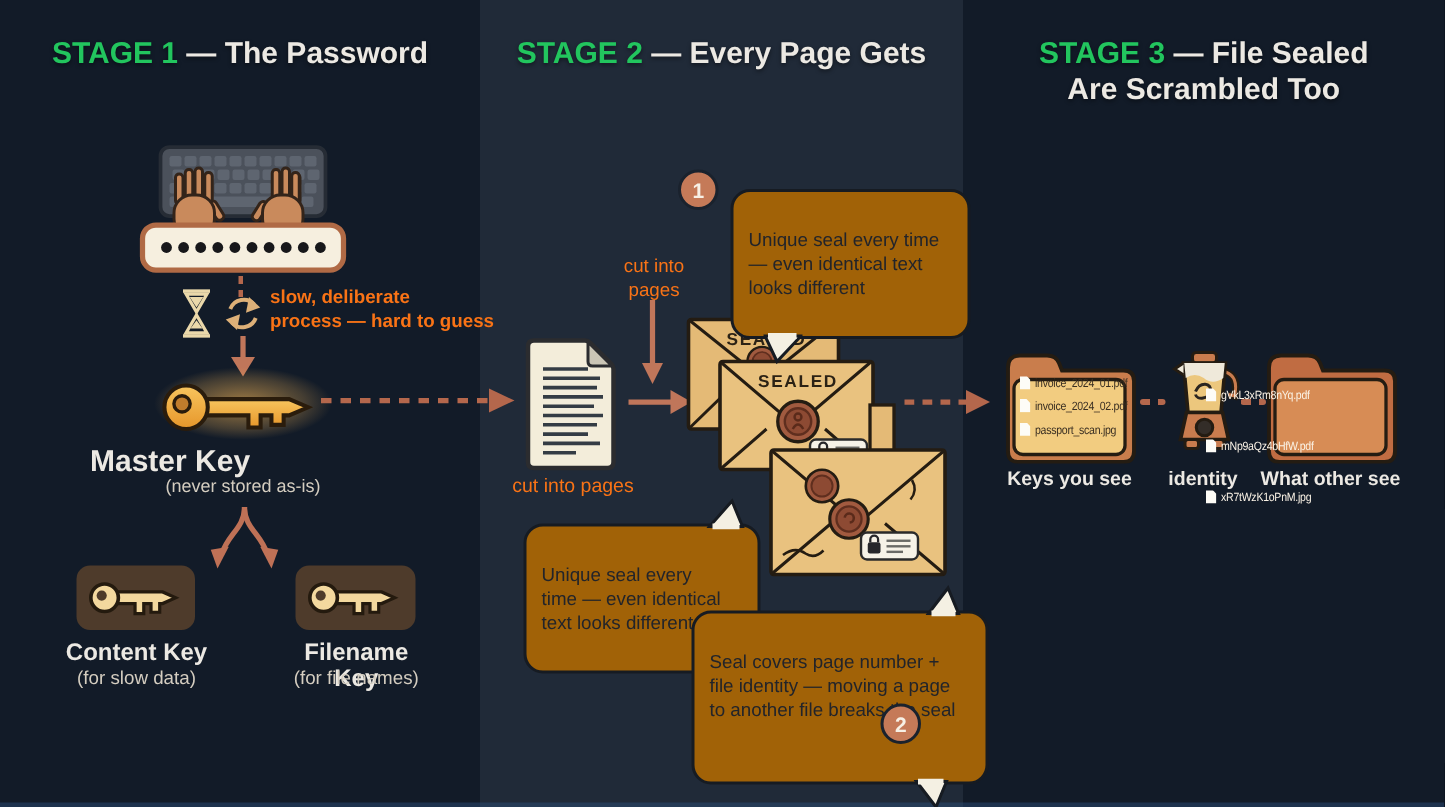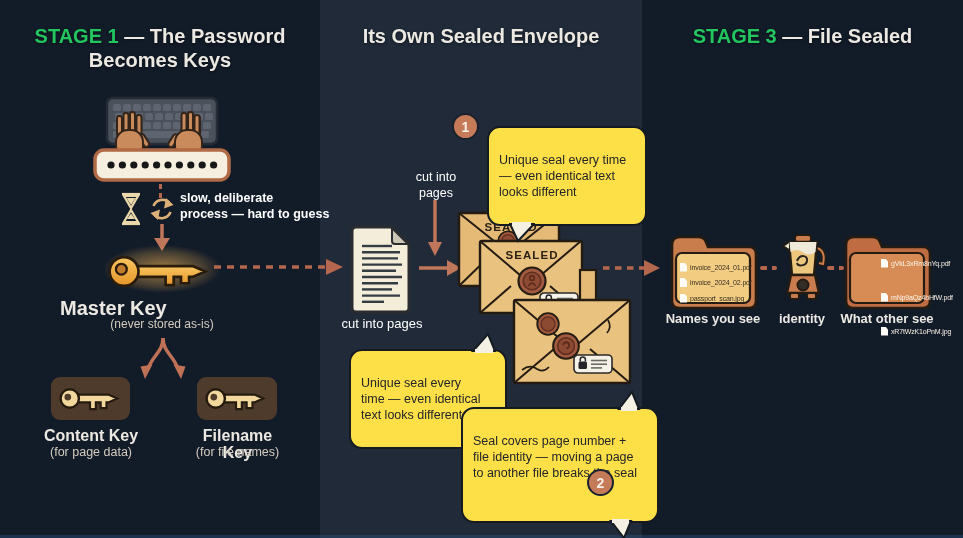--- a/index.html
+++ b/index.html
@@ -222,6 +222,7 @@
   </svg>
 
   <div class="abs title" style="left:320px;width:322px;">
+    <div><span class="accent">STAGE 2</span><span> — Every Page Gets</span></div>
     <div>Its Own Sealed Envelope</div>
   </div>
 

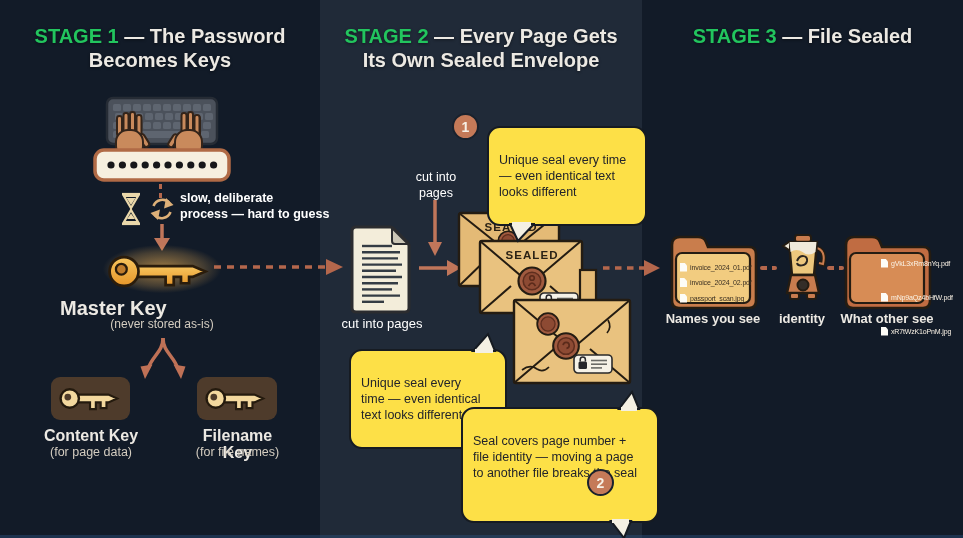--- a/index.html
+++ b/index.html
@@ -66,7 +66,6 @@
 
   <div class="abs title" style="left:0;width:320px;">
     <div><span class="accent">STAGE 1</span><span> — The Password</span></div>
-    <div>Becomes Keys</div>
   </div>
 
   <svg class="abs" style="left:91px;top:94px;" width="142" height="92" viewBox="0 0 142 92">

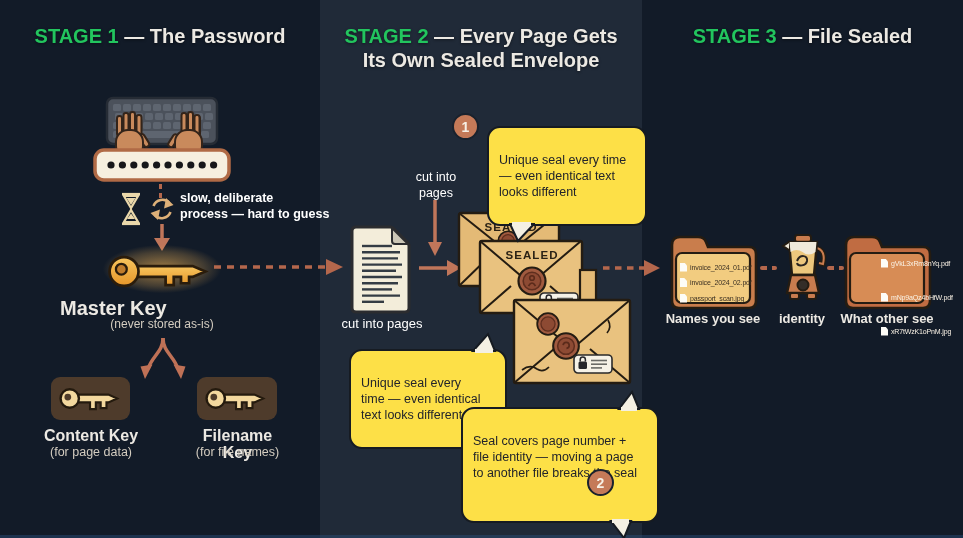--- a/index.html
+++ b/index.html
@@ -222,7 +222,6 @@
 
   <div class="abs title" style="left:320px;width:322px;">
     <div><span class="accent">STAGE 2</span><span> — Every Page Gets</span></div>
-    <div>Its Own Sealed Envelope</div>
   </div>
 
   <div class="abs badge" style="left:452px;top:113px;">1</div>

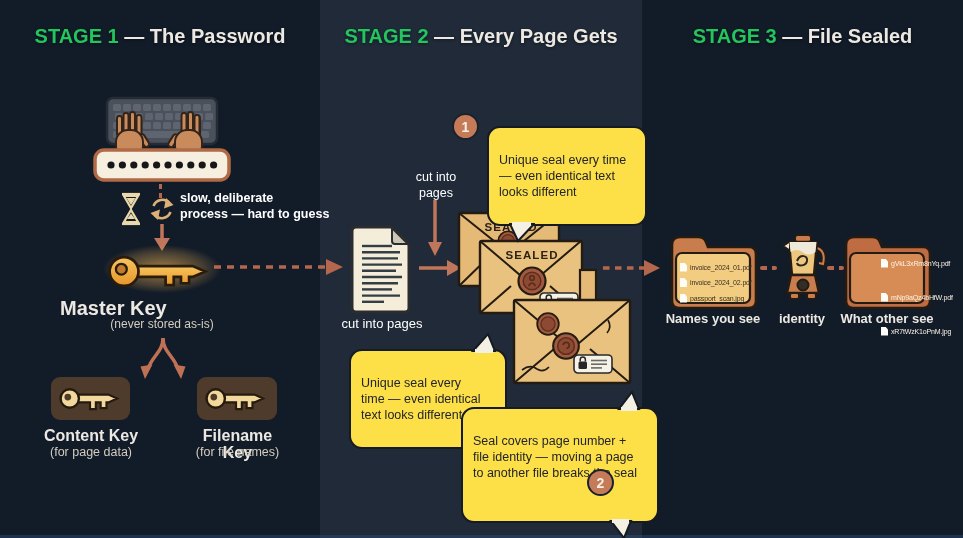--- a/index.html
+++ b/index.html
@@ -356,6 +356,7 @@
 
   <div class="abs title" style="left:642px;width:321px;">
     <div><span class="accent">STAGE 3</span><span> — File Sealed</span></div>
+    <div>Are Scrambled Too</div>
   </div>
 
   <svg class="abs" style="left:667px;top:225px;" width="92" height="84" viewBox="0 0 92 84">

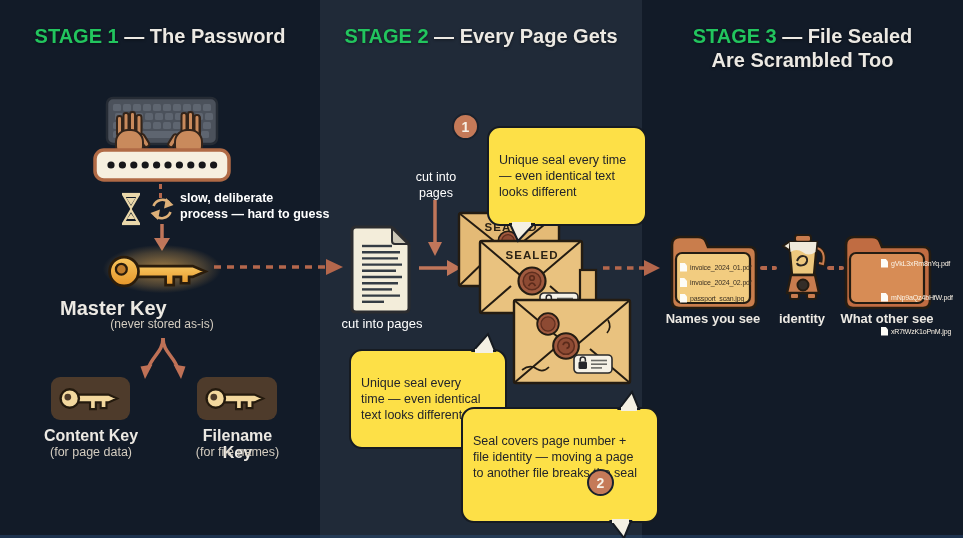--- a/index.html
+++ b/index.html
@@ -31,7 +31,7 @@
          display:flex;align-items:center;justify-content:center;
          color:#f7f0e5;font-size:14px;font-weight:bold;z-index:6;}
 
-  .bubble{background:#fde047;border:2px solid #161b22;border-radius:13px;
+  .bubble{background:#a16207;border:2px solid #161b22;border-radius:13px;
           padding:8px 10px;color:#22242a;font-size:12.5px;line-height:16px;
           white-space:pre-line;z-index:5;}
   .tail{position:absolute;z-index:1;}

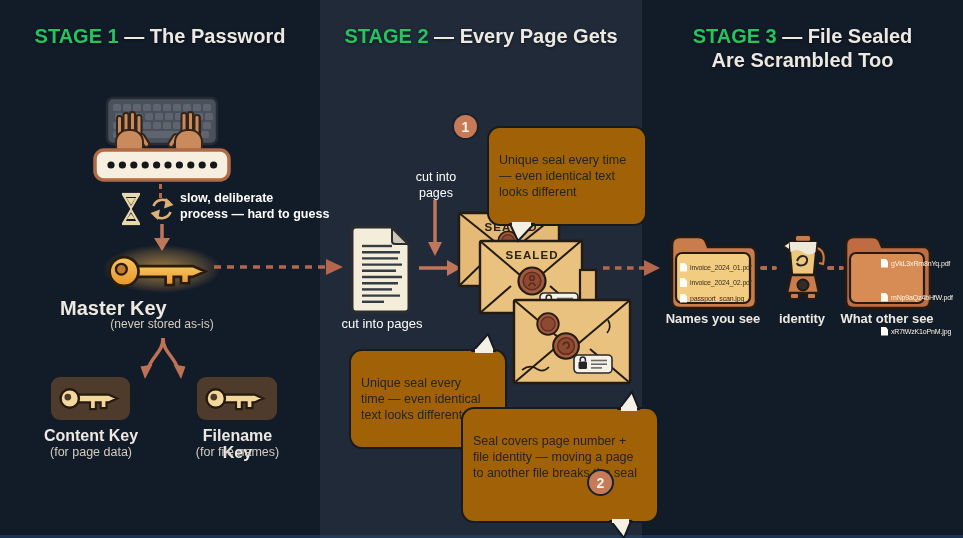--- a/index.html
+++ b/index.html
@@ -17,7 +17,7 @@
          line-height:24px;color:#ece9e3;text-shadow:0 1px 3px rgba(0,0,0,.45);}
   .accent{color:#22c55e;}
 
-  .note{color:#ffffff;font-size:12.5px;line-height:15.5px;white-space:pre-line;}
+  .note{color:#f97316;font-size:12.5px;line-height:15.5px;white-space:pre-line;}
   .center{text-align:center;}
   .lbl-bold{color:#ece9e3;font-weight:bold;font-size:16px;line-height:17px;text-align:center;}
   .lbl-sub{color:#d4cdc0;font-size:12.5px;line-height:15px;text-align:center;}

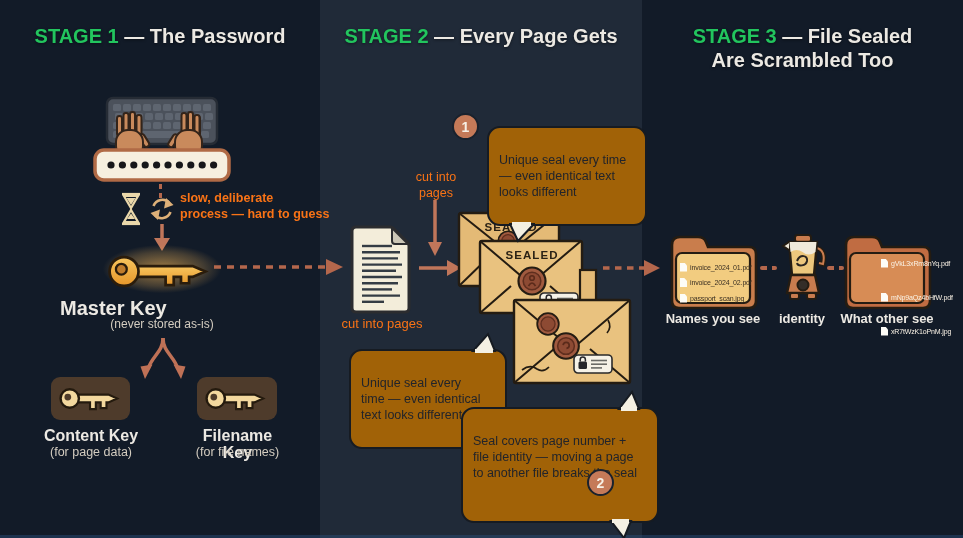--- a/index.html
+++ b/index.html
@@ -363,7 +363,7 @@
     <path d="M5,20 q0,-8 8,-8 h18 q6,0 8,5 l2,5 h41 q7,0 7,7 v47 q0,7 -7,7 h-70 q-7,0 -7,-7 z" fill="#c97d4c" stroke="#241c12" stroke-width="2.6"></path>
     <rect x="9" y="28" width="74" height="50" rx="6" fill="#f2cc80" stroke="#241c12" stroke-width="2.2"></rect>
   </svg>
-  <div class="abs file-list files-light" style="left:680px;top:261px;width:68px;">
+  <div class="abs file-list files-light" style="left:680px;top:249px;width:68px;">
 
       <div class="file-row">
         <span class="doc-glyph"></span>

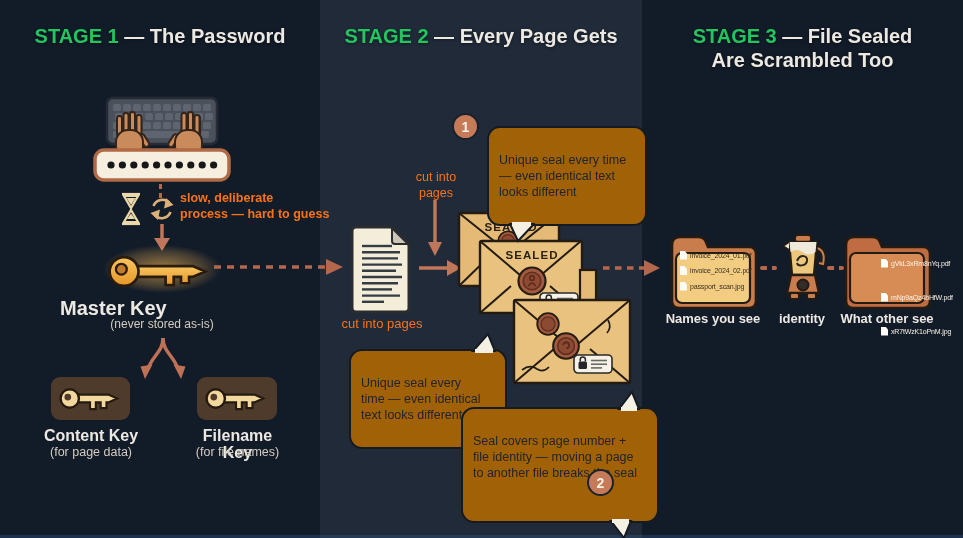--- a/index.html
+++ b/index.html
@@ -404,7 +404,7 @@
     <path d="M5,20 q0,-8 8,-8 h18 q6,0 8,5 l2,5 h41 q7,0 7,7 v47 q0,7 -7,7 h-70 q-7,0 -7,-7 z" fill="#c06c42" stroke="#241c12" stroke-width="2.6"></path>
     <rect x="9" y="28" width="74" height="50" rx="6" fill="#d78c55" stroke="#241c12" stroke-width="2.2"></rect>
   </svg>
-  <div class="abs file-list files-dark" style="left:881px;top:257px;width:68px;gap:22px;">
+  <div class="abs file-list files-dark" style="left:804px;top:257px;width:68px;gap:22px;">
 
       <div class="file-row">
         <span class="doc-glyph"></span>

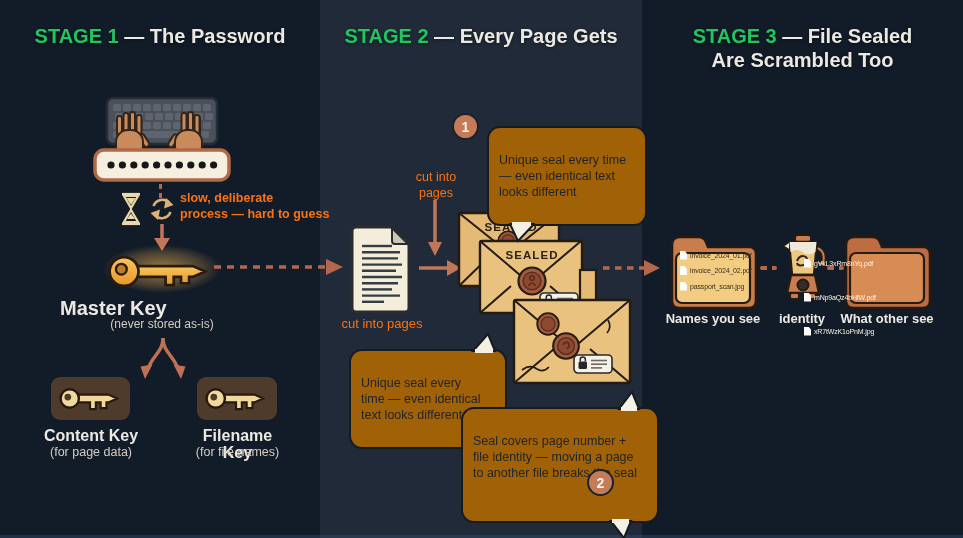--- a/index.html
+++ b/index.html
@@ -380,7 +380,7 @@
         <span class="file-name">passport_scan.jpg</span>
       </div>
     </div>
-  <div class="abs folder-label" style="left:661px;top:311px;width:104px;">Names you see</div>
+  <div class="abs folder-label" style="left:661px;top:311px;width:104px;">Keys you see</div>
 
   <svg class="abs" style="left:777px;top:233px;" width="52" height="76" viewBox="0 0 52 76">
     <rect x="18" y="2" width="16" height="7" rx="2.5" fill="#c97c4e" stroke="#241c12" stroke-width="2"></rect>

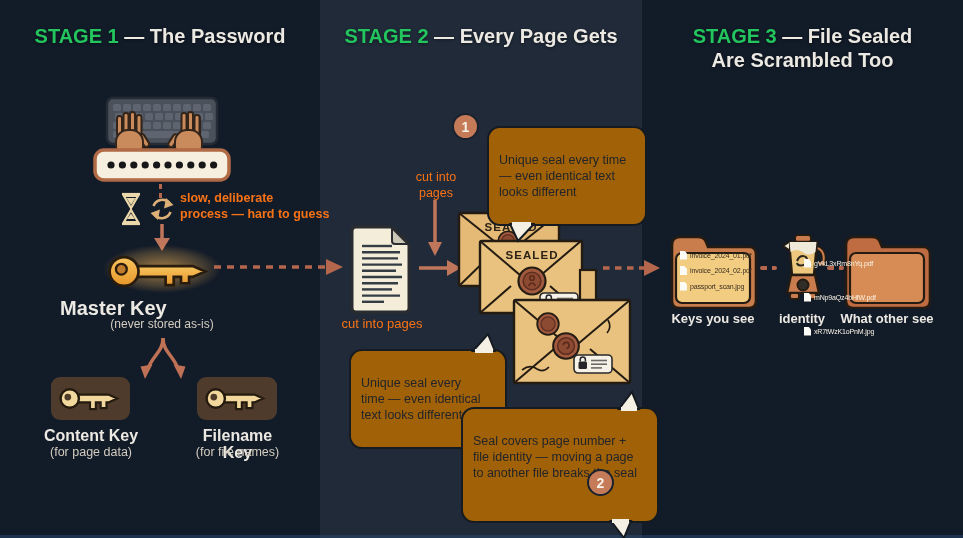--- a/index.html
+++ b/index.html
@@ -211,7 +211,7 @@
   </div>
 
   <div class="abs lbl-bold" style="left:40px;top:427px;width:102px;">Content Key</div>
-  <div class="abs lbl-sub" style="left:40px;top:445px;width:102px;">(for page data)</div>
+  <div class="abs lbl-sub" style="left:40px;top:445px;width:102px;">(for slow data)</div>
   <div class="abs lbl-bold" style="left:186px;top:427px;width:103px;">Filename Key</div>
   <div class="abs lbl-sub" style="left:186px;top:445px;width:103px;">(for file names)</div>
 

